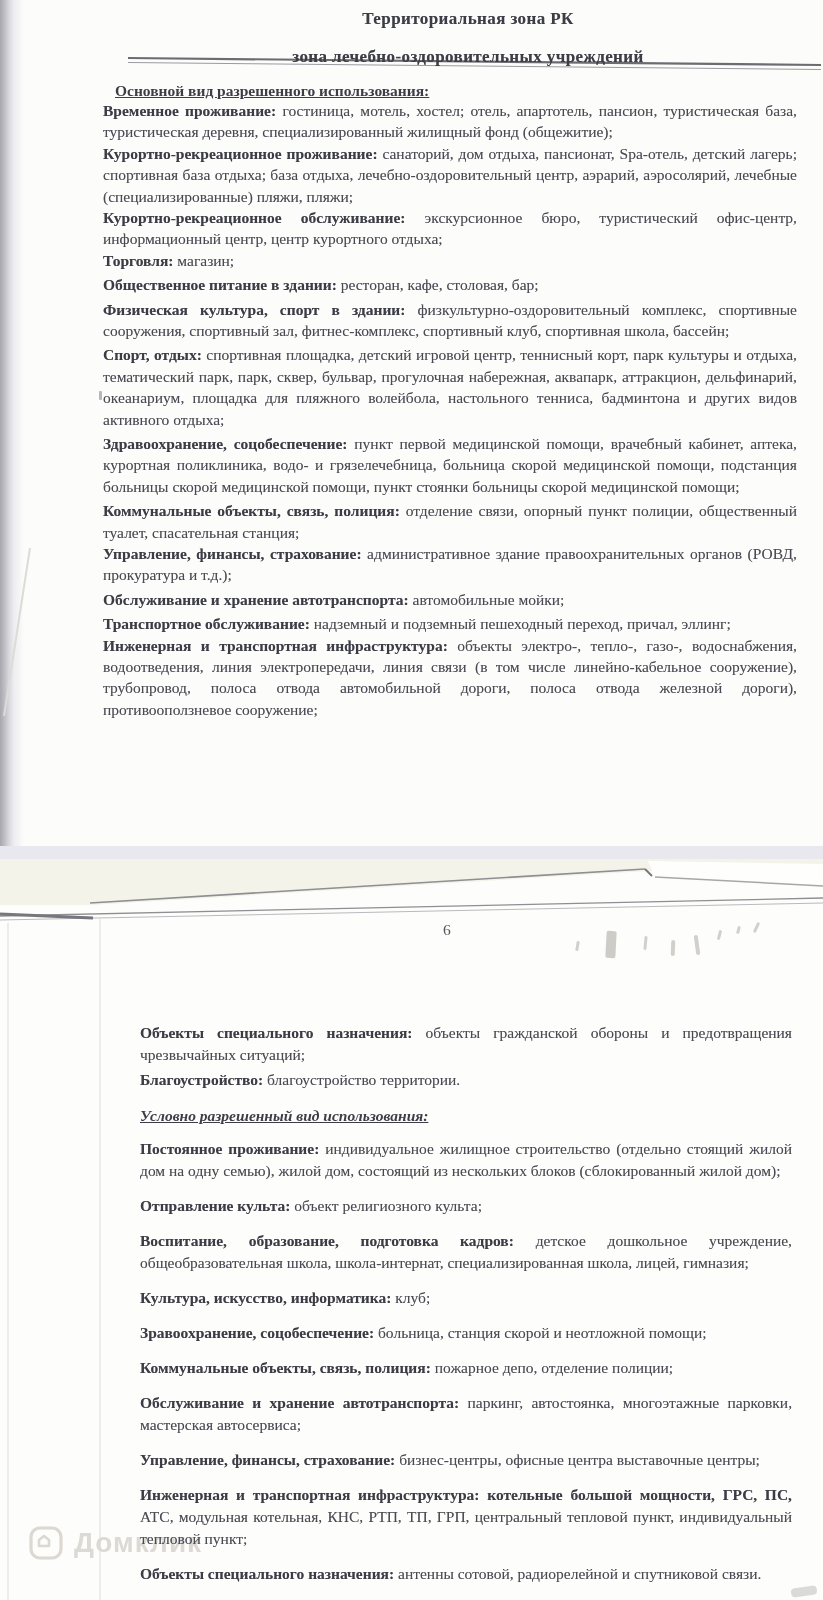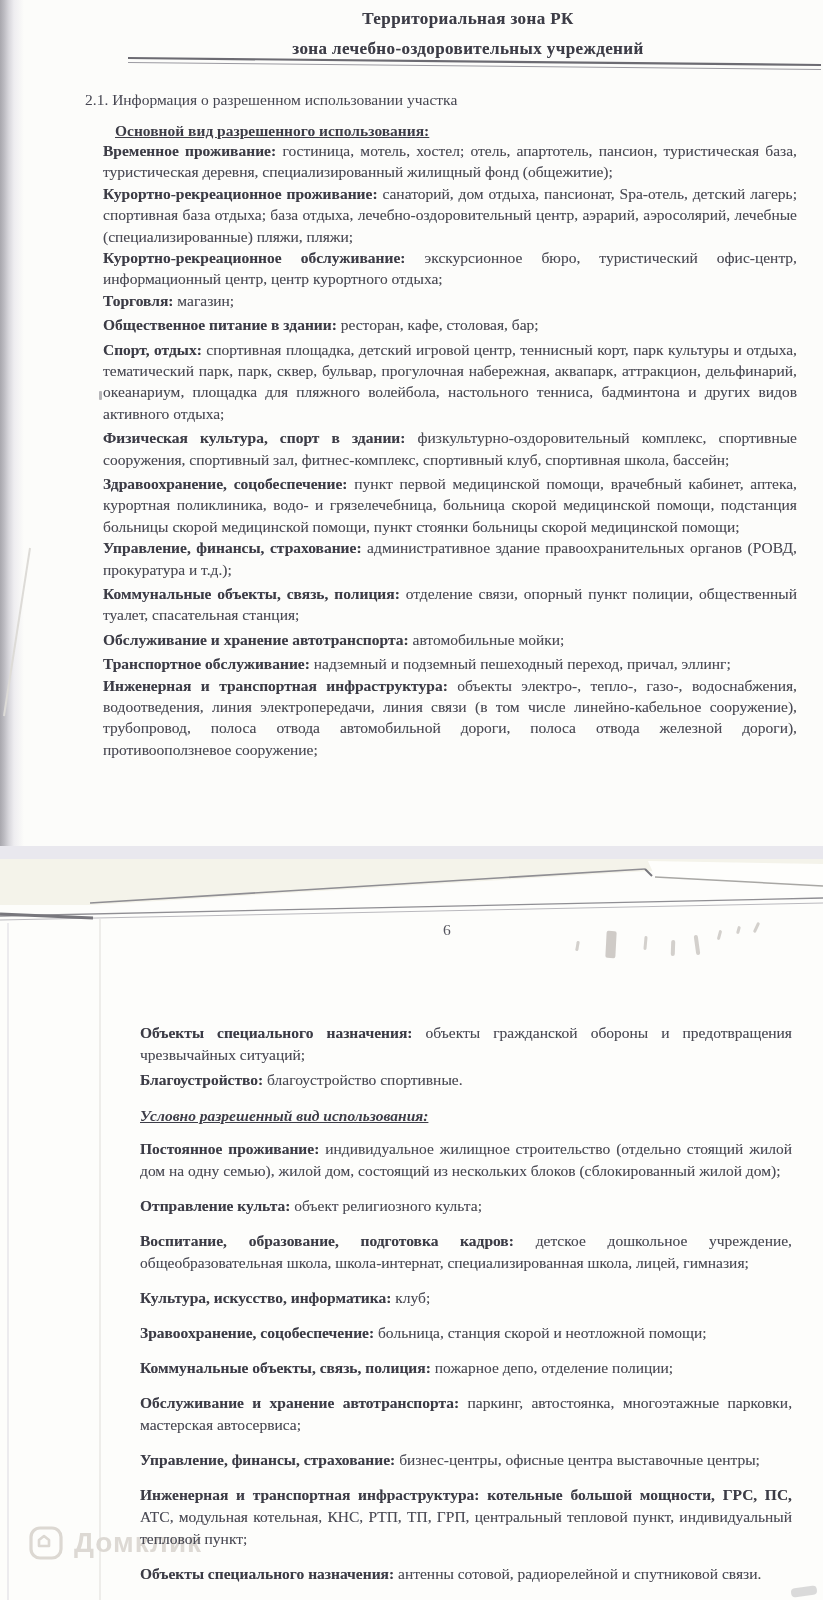--- a/index.html
+++ b/index.html
@@ -28,7 +28,7 @@
     color:#3d3d47;letter-spacing:.4px;margin:0;padding-left:36px;
     text-shadow:0 0 .5px rgba(60,60,72,.45);
   }
-  .title.second{margin-top:7px;}
+  .title.second{margin-top:15px;}
   .sec-heading{
     font-size:15.5px;margin:30px 0 0 -18px;color:#454550;
   }

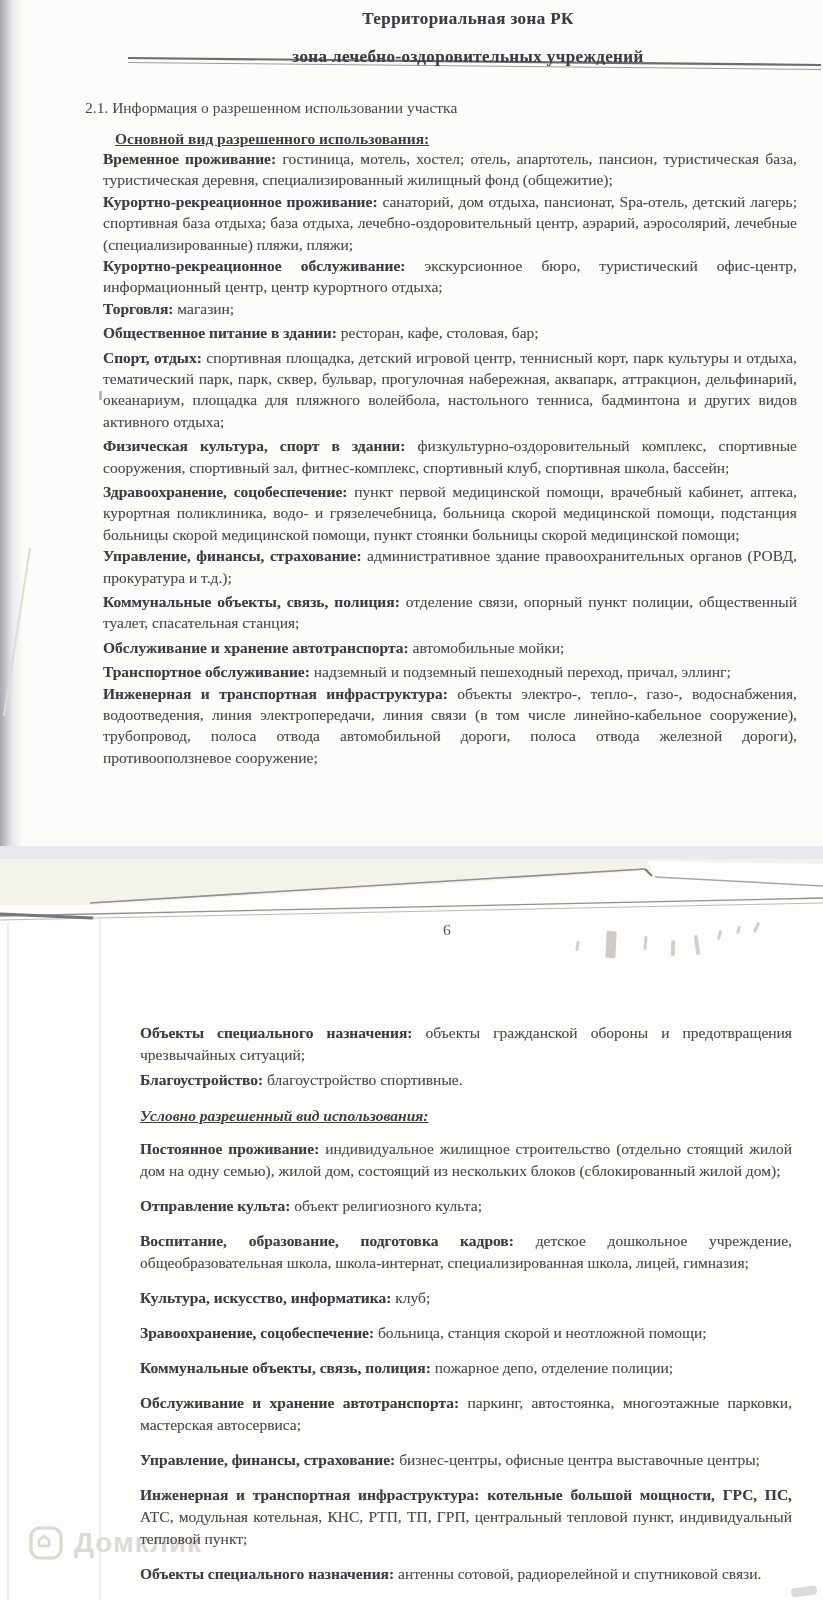--- a/index.html
+++ b/index.html
@@ -101,7 +101,6 @@
     <div class="p1-content">
       <h1 class="title">Территориальная зона  РК</h1>
       <h2 class="title second">зона лечебно-оздоровительных учреждений</h2>
-      <p class="sec-heading">2.1. Информация о разрешенном использовании участка</p>
       <p class="primary-heading">Основной  вид разрешенного использования:</p>
       <div id="p1-paras">
           <p class="para gap"><b>Временное проживание: </b><span>гостиница, мотель, хостел; отель, апартотель, пансион, туристическая база, туристическая деревня, специализированный жилищный фонд (общежитие);</span></p>

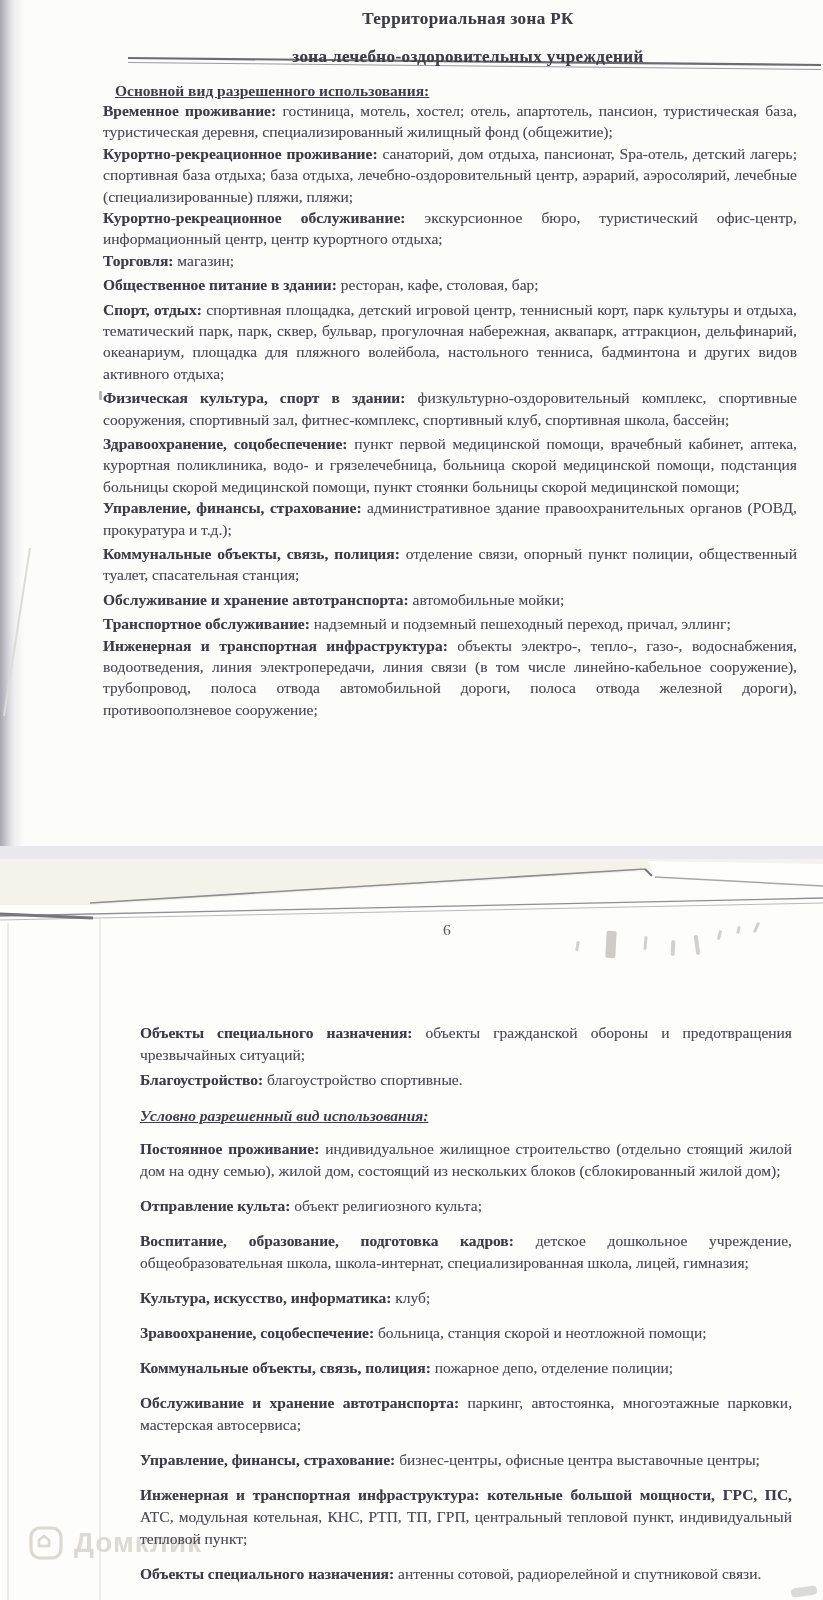--- a/index.html
+++ b/index.html
@@ -108,8 +108,8 @@
           <p class="para gap"><b>Курортно-рекреационное обслуживание: </b><span>экскурсионное бюро, туристический офис-центр, информационный центр, центр курортного отдыха;</span></p>
           <p class="para gap"><b>Торговля: </b><span>магазин;</span></p>
           <p class="para"><b>Общественное питание в здании: </b><span>ресторан, кафе, столовая, бар;</span></p>
+          <p class="para"><b>Физическая культура, спорт в здании: </b><span>физкультурно-оздоровительный комплекс, спортивные сооружения, спортивный зал, фитнес-комплекс,  спортивный клуб, спортивная школа, бассейн;</span></p>
           <p class="para"><b>Спорт, отдых: </b><span>спортивная площадка, детский игровой центр, теннисный корт, парк культуры и отдыха, тематический парк, парк, сквер, бульвар, прогулочная набережная, аквапарк, аттракцион, дельфинарий, океанариум, площадка для пляжного волейбола, настольного тенниса, бадминтона и других видов активного отдыха;</span></p>
-          <p class="para"><b>Физическая культура, спорт в здании: </b><span>физкультурно-оздоровительный комплекс, спортивные сооружения, спортивный зал, фитнес-комплекс,  спортивный клуб, спортивная школа, бассейн;</span></p>
           <p class="para"><b>Здравоохранение, соцобеспечение: </b><span>пункт первой медицинской помощи, врачебный кабинет, аптека, курортная поликлиника, водо- и грязелечебница, больница скорой медицинской помощи, подстанция больницы скорой медицинской помощи, пункт стоянки больницы скорой медицинской помощи;</span></p>
           <p class="para gap"><b>Управление, финансы, страхование: </b><span>административное здание правоохранительных органов (РОВД, прокуратура и т.д.);</span></p>
           <p class="para"><b>Коммунальные объекты, связь, полиция: </b><span>отделение связи, опорный пункт полиции, общественный туалет, спасательная станция;</span></p>

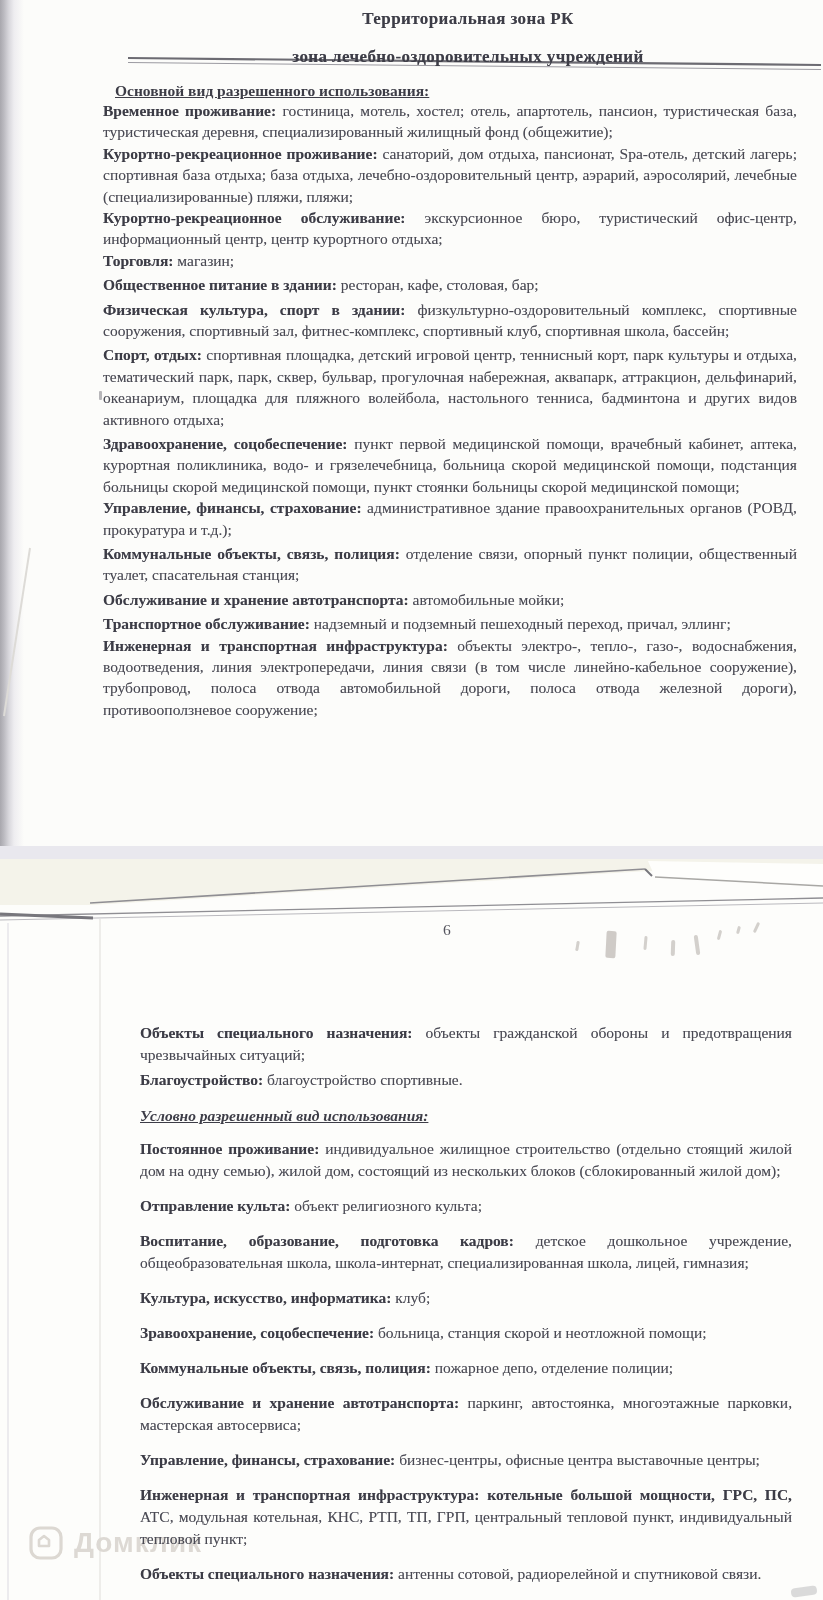--- a/index.html
+++ b/index.html
@@ -111,8 +111,8 @@
           <p class="para"><b>Физическая культура, спорт в здании: </b><span>физкультурно-оздоровительный комплекс, спортивные сооружения, спортивный зал, фитнес-комплекс,  спортивный клуб, спортивная школа, бассейн;</span></p>
           <p class="para"><b>Спорт, отдых: </b><span>спортивная площадка, детский игровой центр, теннисный корт, парк культуры и отдыха, тематический парк, парк, сквер, бульвар, прогулочная набережная, аквапарк, аттракцион, дельфинарий, океанариум, площадка для пляжного волейбола, настольного тенниса, бадминтона и других видов активного отдыха;</span></p>
           <p class="para"><b>Здравоохранение, соцобеспечение: </b><span>пункт первой медицинской помощи, врачебный кабинет, аптека, курортная поликлиника, водо- и грязелечебница, больница скорой медицинской помощи, подстанция больницы скорой медицинской помощи, пункт стоянки больницы скорой медицинской помощи;</span></p>
+          <p class="para"><b>Коммунальные объекты, связь, полиция: </b><span>отделение связи, опорный пункт полиции, общественный туалет, спасательная станция;</span></p>
           <p class="para gap"><b>Управление, финансы, страхование: </b><span>административное здание правоохранительных органов (РОВД, прокуратура и т.д.);</span></p>
-          <p class="para"><b>Коммунальные объекты, связь, полиция: </b><span>отделение связи, опорный пункт полиции, общественный туалет, спасательная станция;</span></p>
           <p class="para"><b>Обслуживание и хранение автотранспорта: </b><span>автомобильные мойки;</span></p>
           <p class="para"><b>Транспортное обслуживание: </b><span>надземный и подземный пешеходный переход, причал, эллинг;</span></p>
           <p class="para gap"><b>Инженерная и транспортная инфраструктура: </b><span>объекты электро-, тепло-, газо-, водоснабжения, водоотведения, линия электропередачи, линия связи (в том числе линейно-кабельное сооружение), трубопровод, полоса отвода автомобильной дороги, полоса отвода железной дороги), противооползневое сооружение;</span></p>

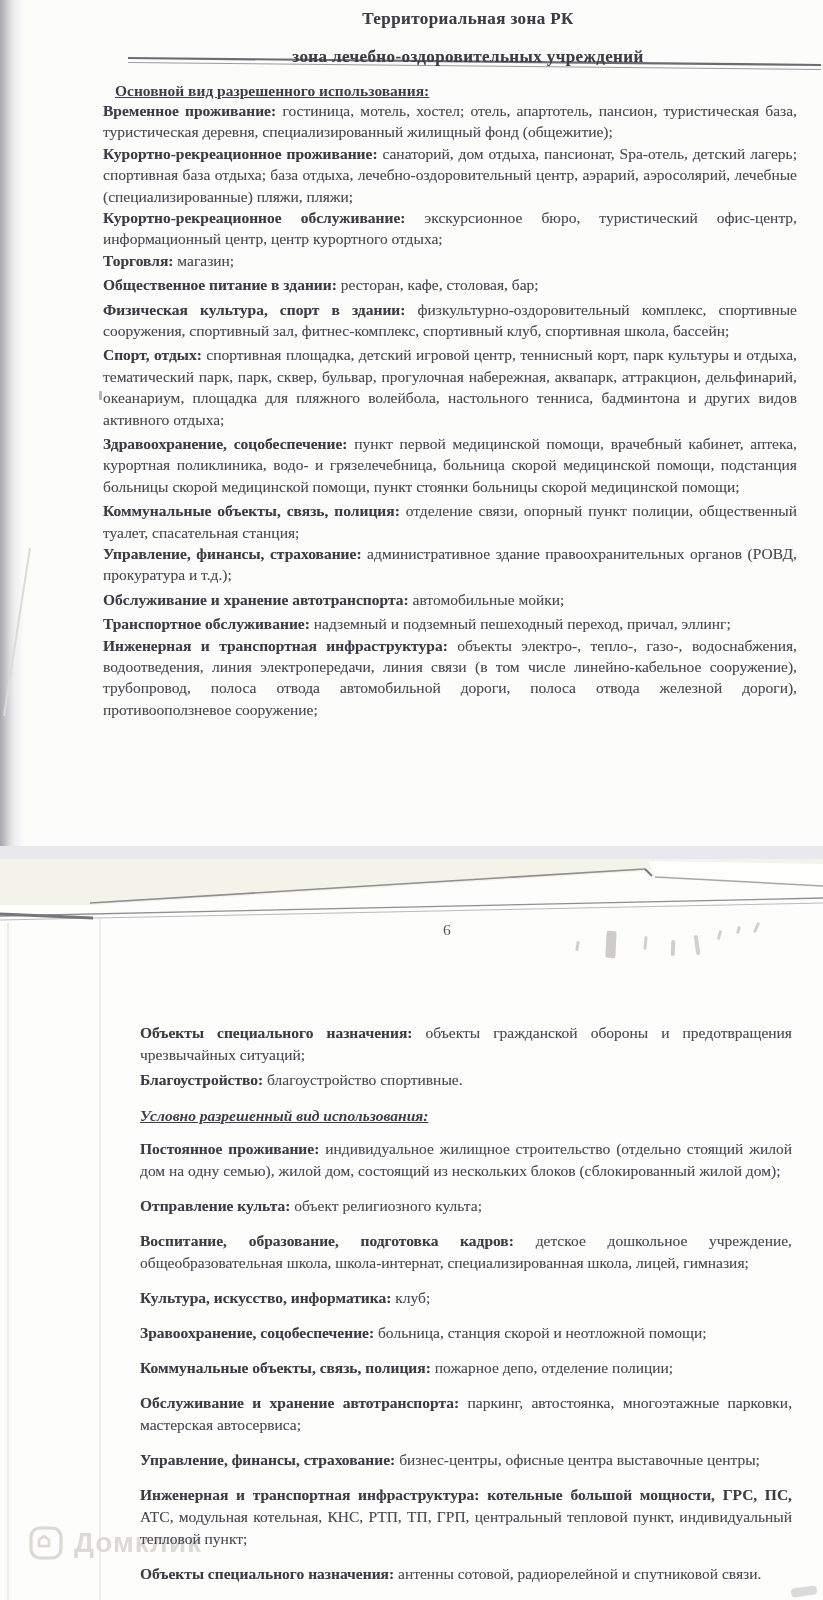--- a/index.html
+++ b/index.html
@@ -161,7 +161,7 @@
     <div class="p2-content">
       <div id="p2-top-paras">
           <p class="para"><b>Объекты специального назначения: </b><span>объекты гражданской обороны и предотвращения чрезвычайных ситуаций;</span></p>
-          <p class="para"><b>Благоустройство: </b><span>благоустройство спортивные.</span></p>
+          <p class="para"><b>Благоустройство: </b><span>благоустройство территории.</span></p>
         </div>
       <p class="cond-heading">Условно разрешенный вид использования:</p>
       <div id="p2-paras">

